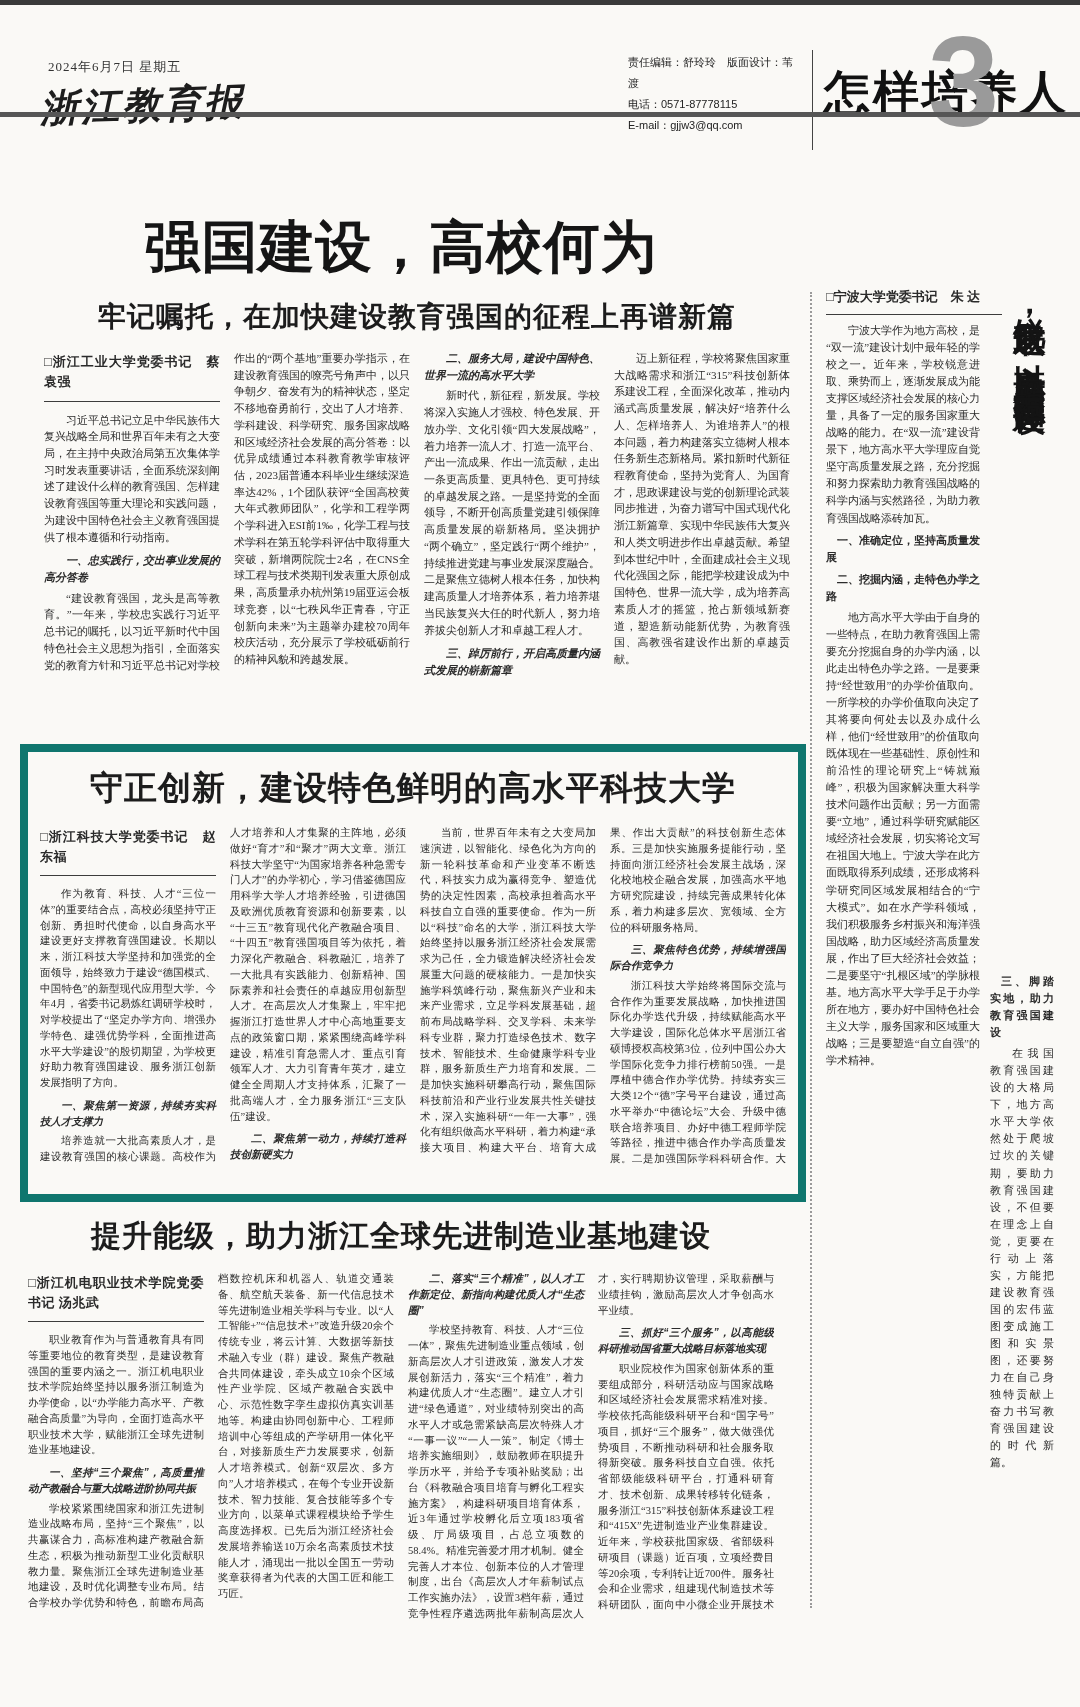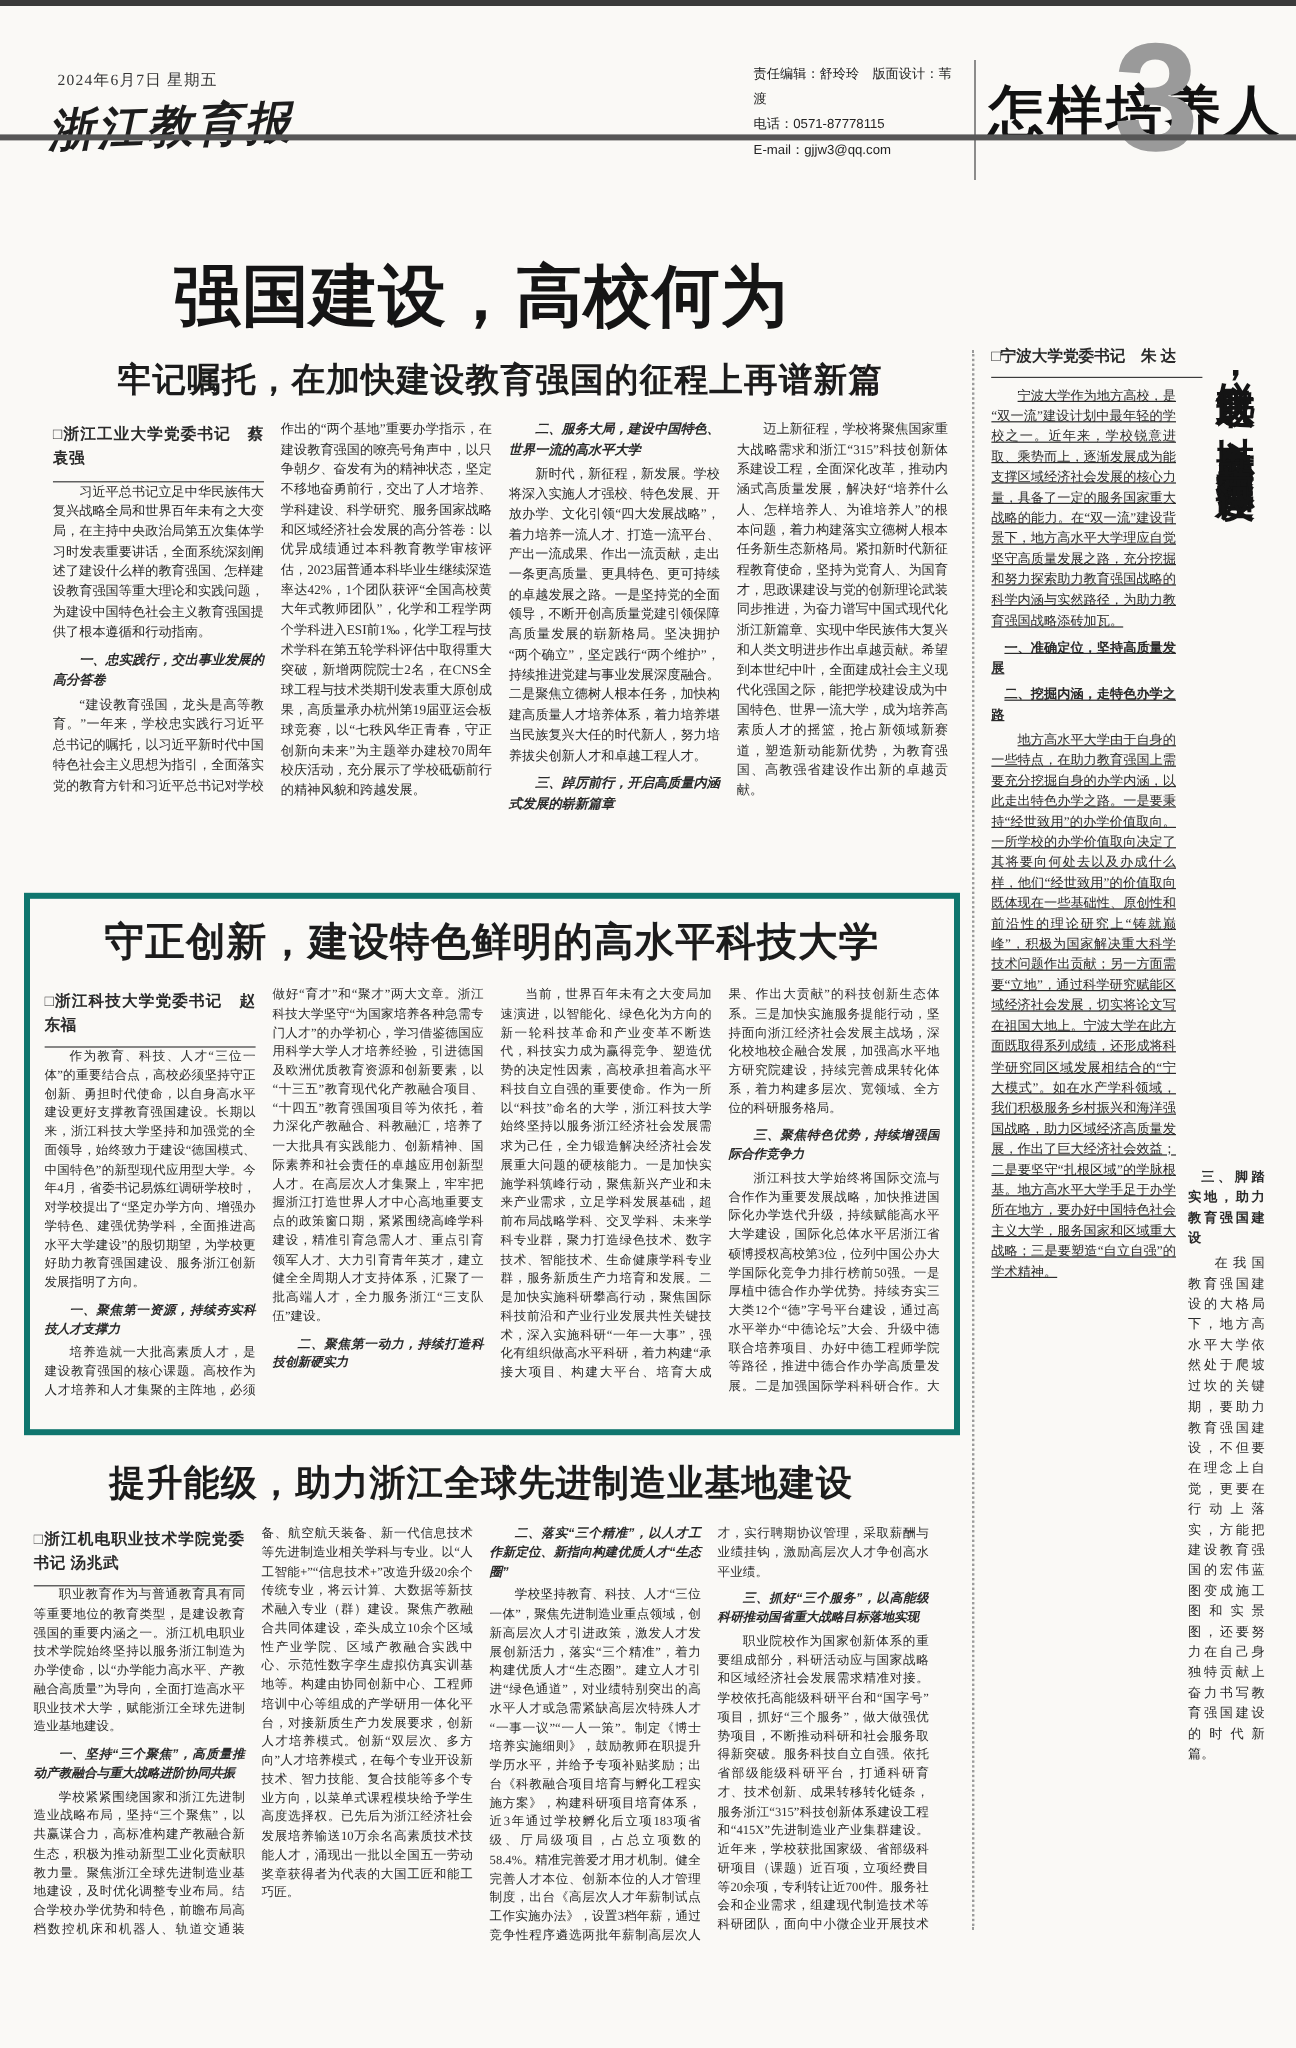--- a/index.html
+++ b/index.html
@@ -54,7 +54,7 @@
   .sb-byline{position:absolute;left:826px;top:288px;width:176px;font-weight:bold;font-size:13px;
     white-space:nowrap;border-bottom:1.5px solid #3c3c3c;padding-bottom:8px;}
   .sb-colA{position:absolute;left:826px;top:322px;width:154px;height:1288px;overflow:hidden;
-    font-size:11px;line-height:1.55;text-align:justify;text-decoration:underline;}
+    font-size:11px;line-height:1.55;text-align:justify;}
   .sb-colA p,.sb-colB p{margin:0;}
   .sb-colA p.para,.sb-colB p.para{text-indent:2em;}
   .sb-colA p.sub,.sb-colB p.sub{font-weight:bold;text-indent:1em;margin:5px 0 4px 0;

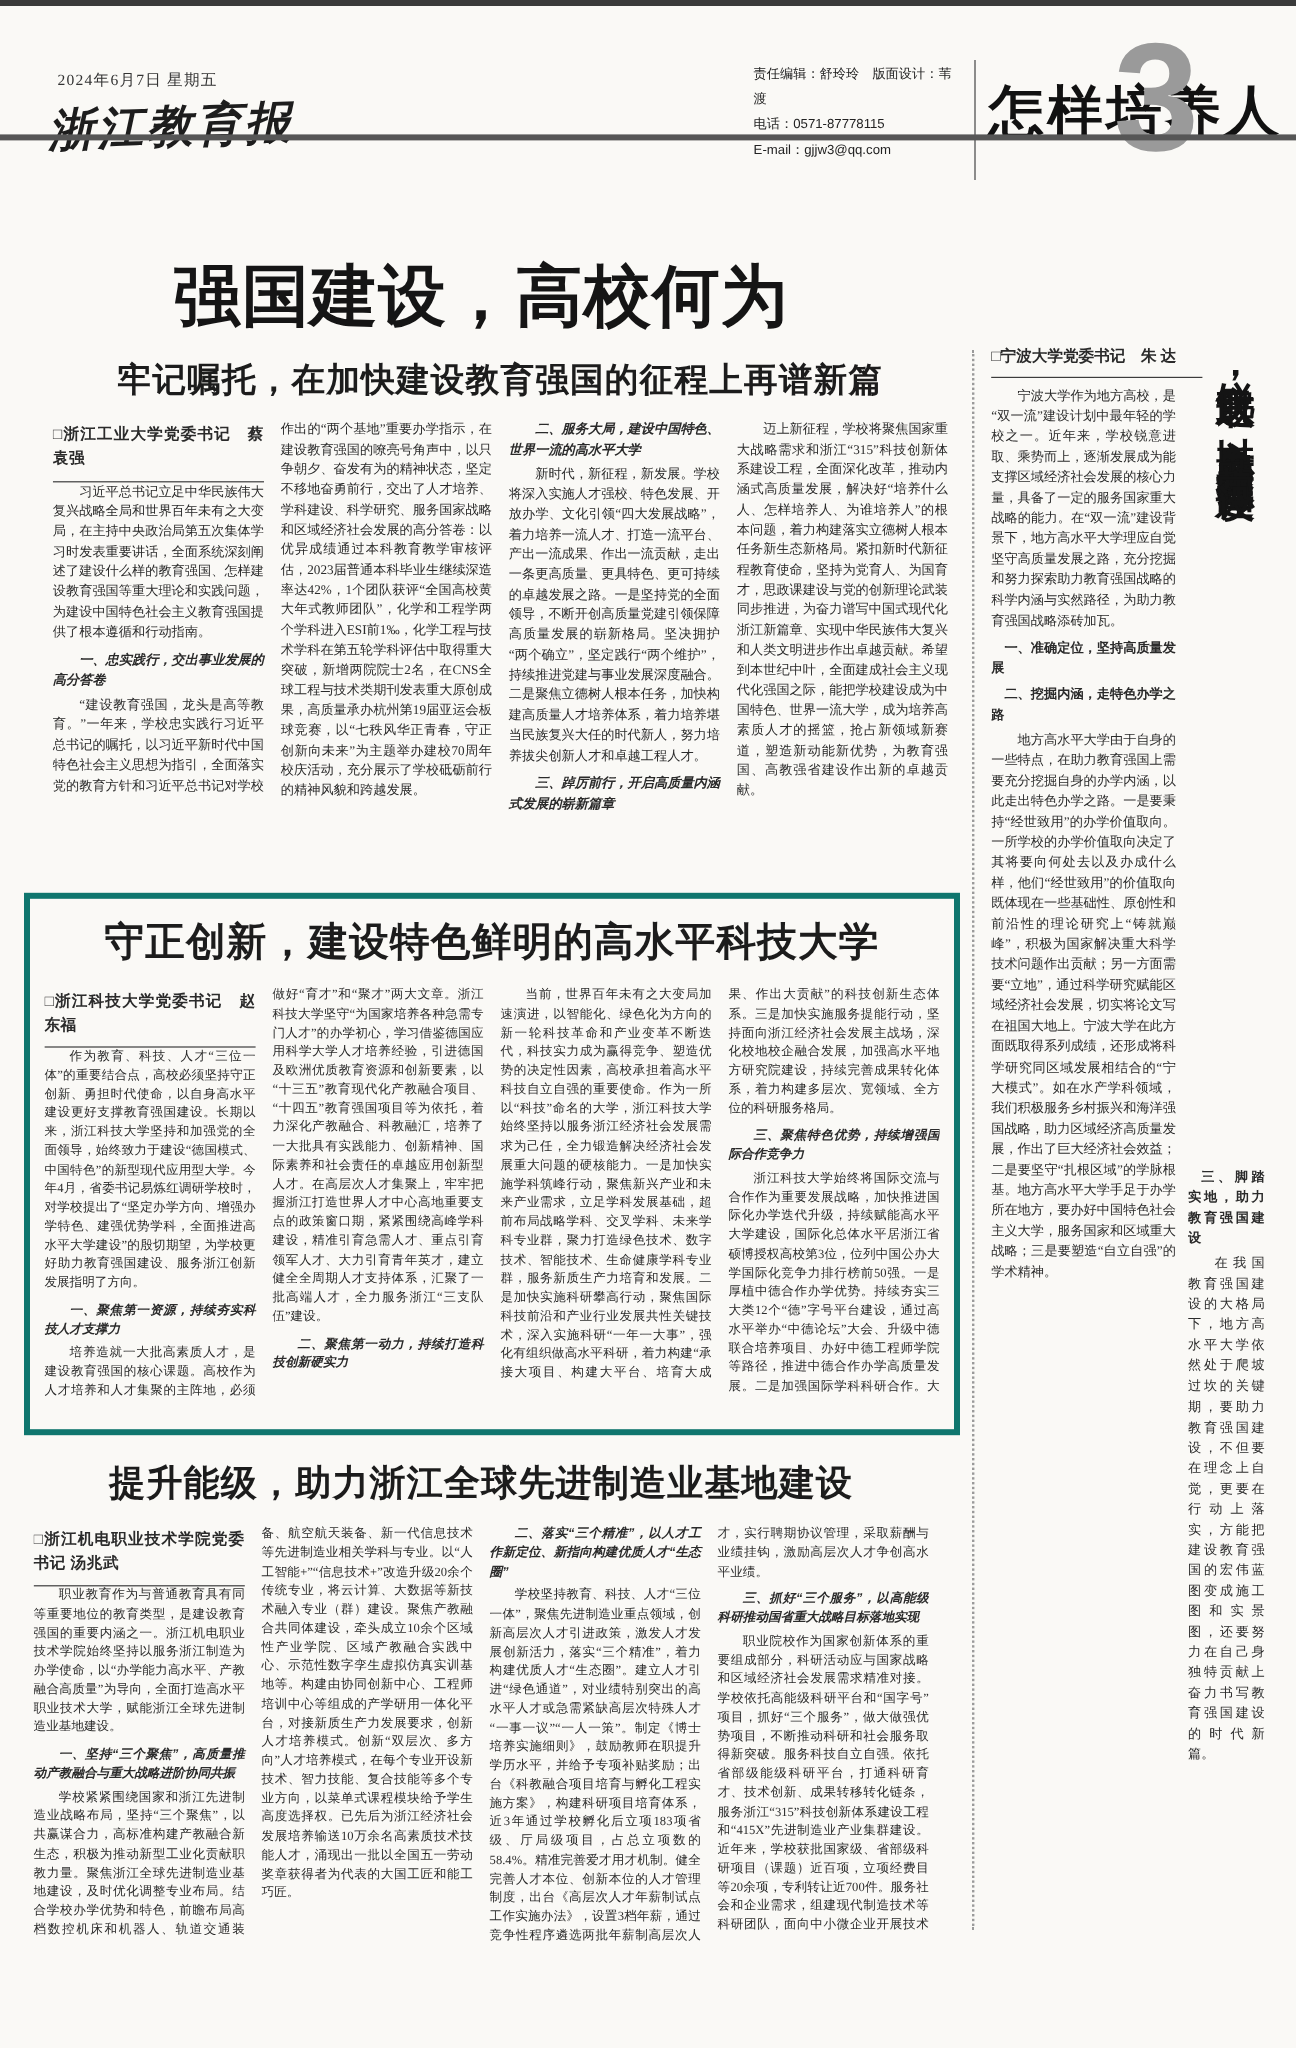--- a/index.html
+++ b/index.html
@@ -34,7 +34,7 @@
   .art-body p.para{text-indent:2em;}
   .art-body p.sub{font-weight:bold;text-indent:2em;margin:7px 0 4px 0;
     font-family:"Liberation Sans","DejaVu Sans",sans-serif;font-style:italic;}
-  .byline{font-weight:bold;border-bottom:1.5px solid #3c3c3c;padding:2px 0 9px 0;
+  .byline{font-weight:bold;border-bottom:1.5px solid #3c3c3c;padding:2px 0 9px 0;margin-bottom:10px;
     break-inside:avoid;font-size:13px;letter-spacing:.5px;}
   
   #a1{position:absolute;left:44px;top:298px;width:746px;}

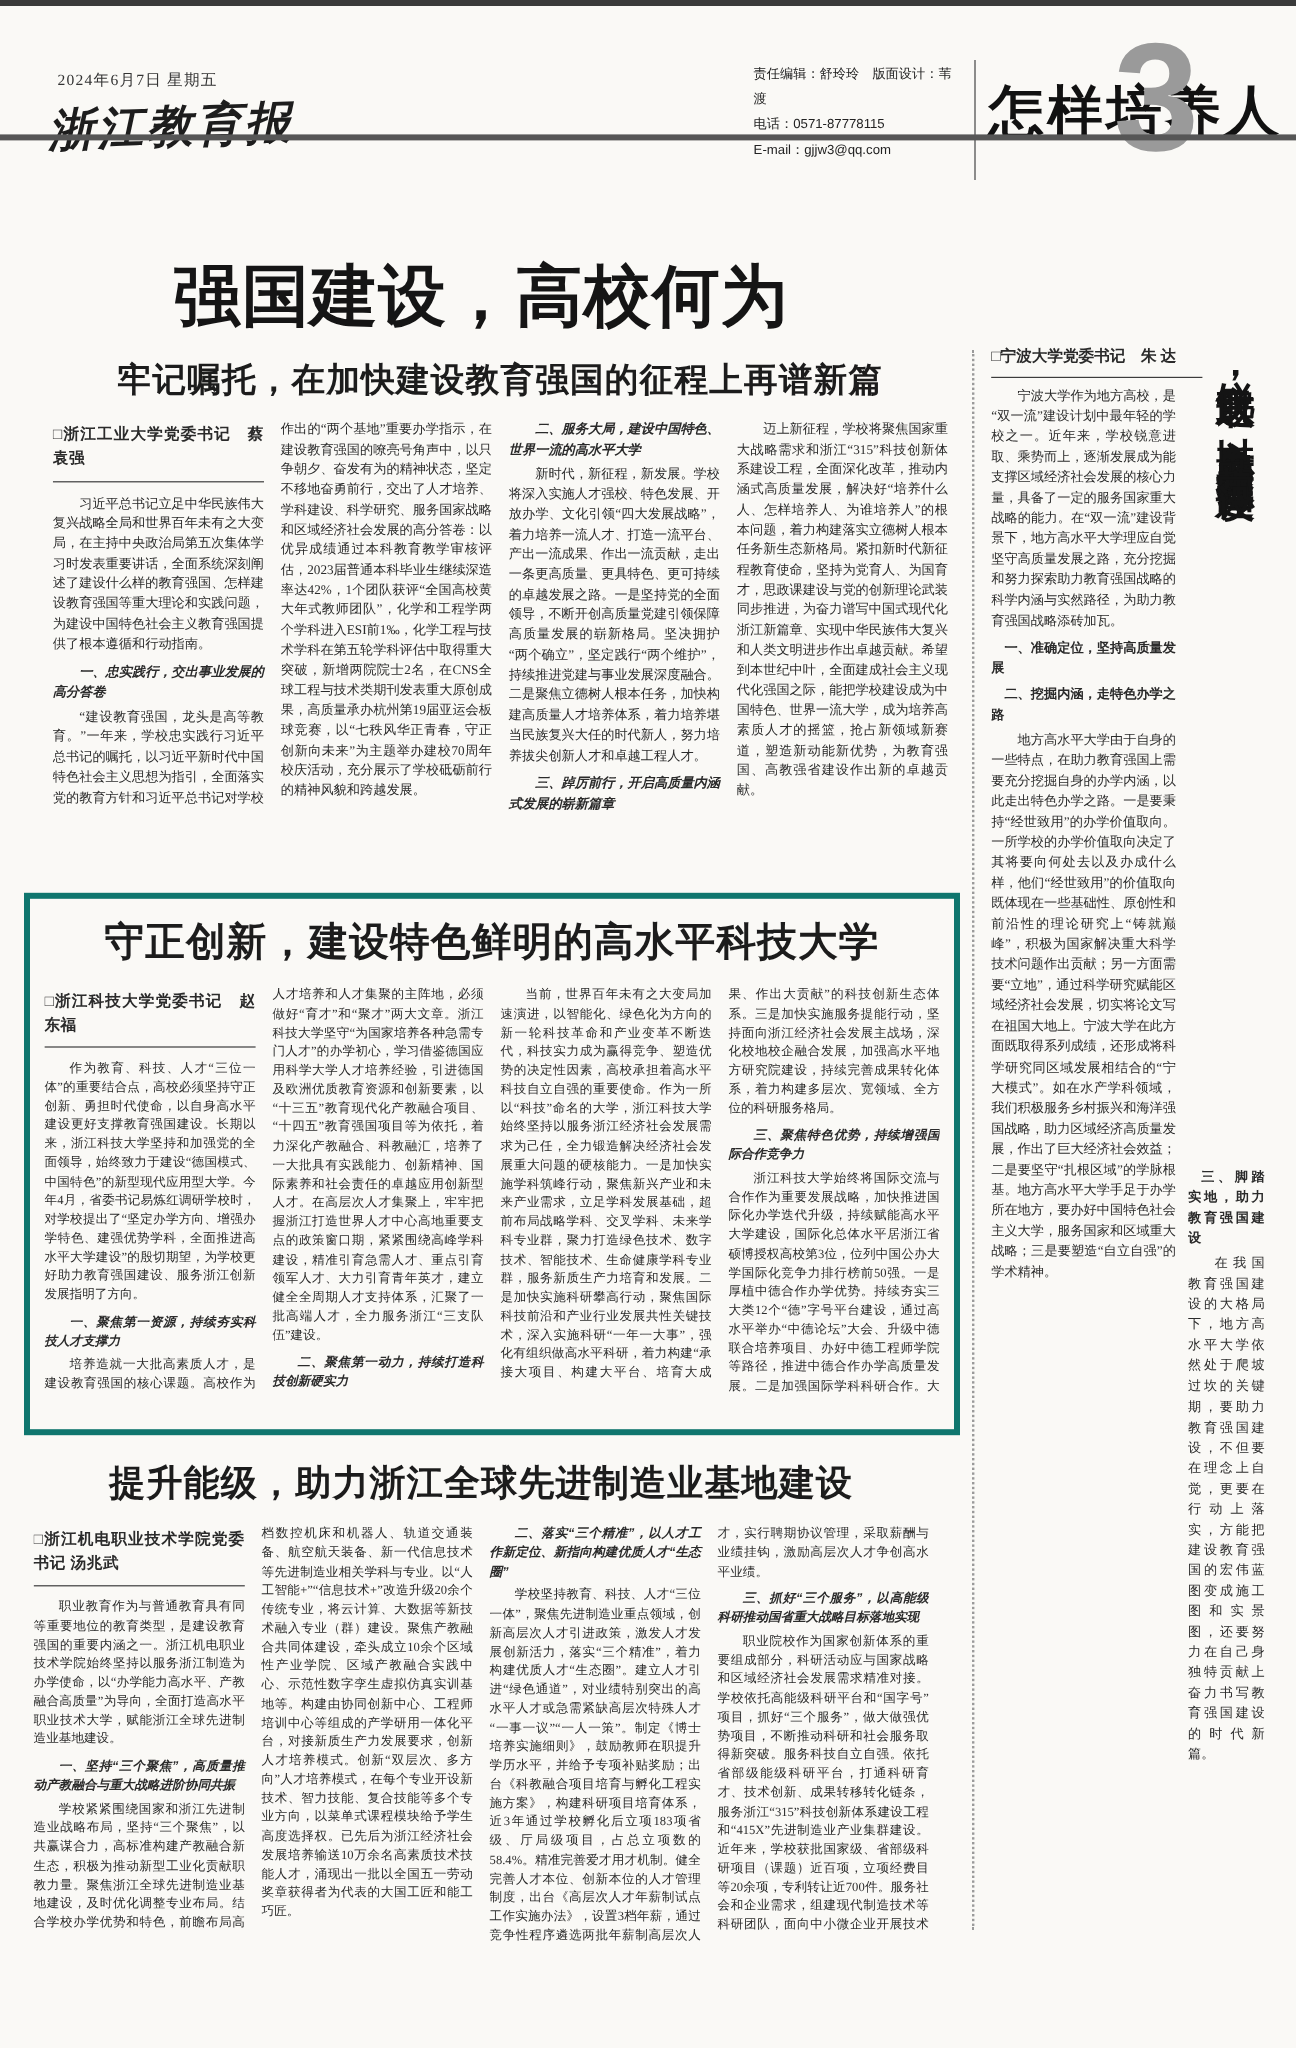--- a/index.html
+++ b/index.html
@@ -42,7 +42,7 @@
   #a1 .art-body{margin-top:14px;columns:4;height:348px;font-size:11px;line-height:1.52;}
   
   #a2{position:absolute;left:20px;top:744px;width:746px;height:418px;
-    border:5px solid #0f766e;background:#faf9f6;padding:14px 12px 10px 12px;}
+    border:8px solid #0f766e;background:#faf9f6;padding:14px 12px 10px 12px;}
   #a2 .art-title{font-size:33px;}
   #a2 .art-body{margin-top:14px;columns:4;height:346px;font-size:10.5px;line-height:1.5;}
   

